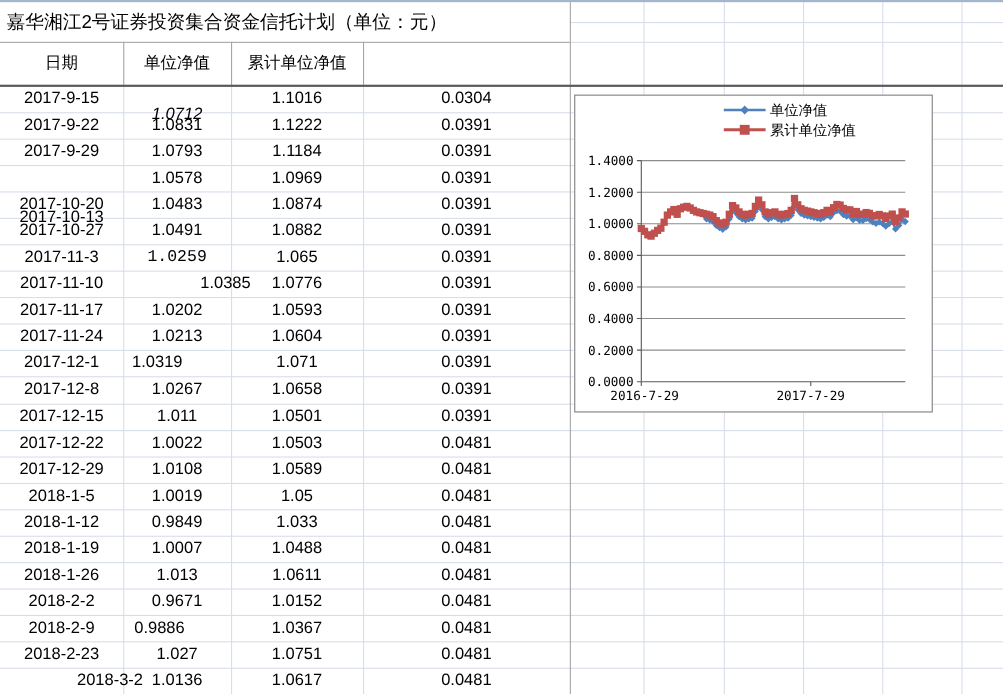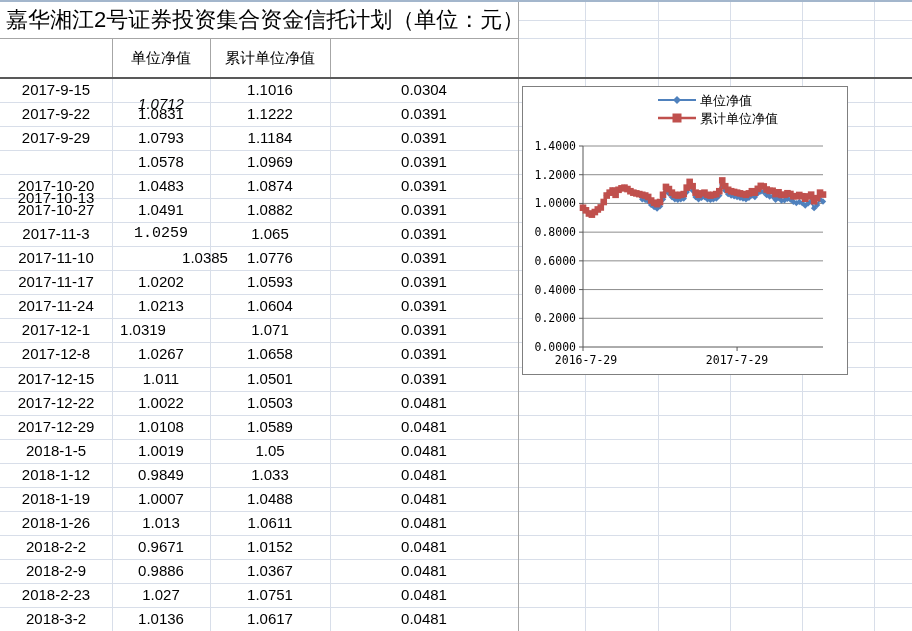--- a/index.html
+++ b/index.html
@@ -12,7 +12,7 @@
   .dark{background:#595959;}
   .topbar{position:absolute;left:0;top:0;width:912px;height:2px;background:#a3b6cc;}
   #title-cell{position:absolute;left:0;top:2px;width:512px;height:36px;line-height:36px;
-              padding-left:6px;font-size:22px;white-space:nowrap;overflow:hidden;}
+              padding-left:6px;font-size:17px;white-space:nowrap;overflow:hidden;}
   .hdr-cell{position:absolute;top:38px;height:40px;line-height:40px;text-align:center;
             font-size:15px;white-space:nowrap;}
   .cell{position:absolute;text-align:center;font-size:15px;white-space:nowrap;}

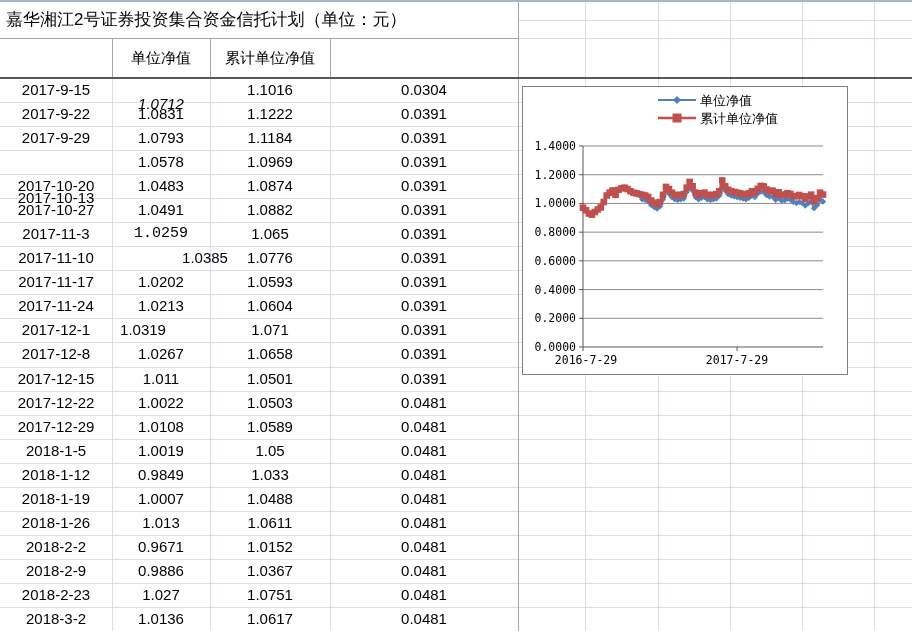--- a/index.html
+++ b/index.html
@@ -69,6 +69,7 @@
 
   <div id="title-cell">嘉华湘江2号证券投资集合资金信托计划（单位：元）</div>
 
+  <div class="hdr-cell" style="left:0;width:112px">日期</div>
   <div class="hdr-cell" style="left:112px;width:98px">单位净值</div>
   <div class="hdr-cell" style="left:210px;width:120px">累计单位净值</div>
 

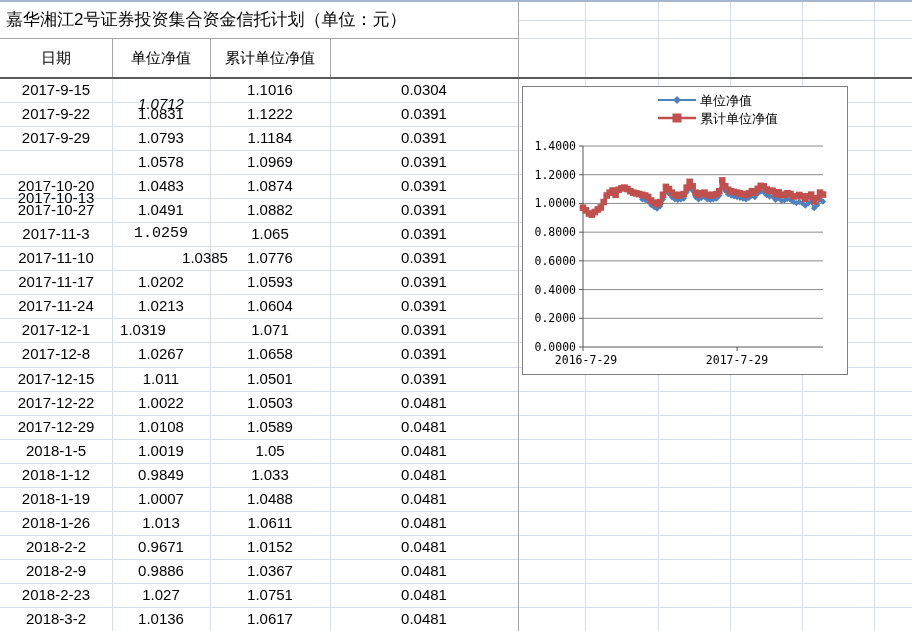--- a/index.html
+++ b/index.html
@@ -155,7 +155,7 @@
       <div class="cell" style="left: 210px; top: 534.817px; width: 120px; height: 24.043px; line-height: 24.043px;">1.0152</div>
       <div class="cell" style="left: 330px; top: 534.817px; width: 188px; height: 24.043px; line-height: 24.043px;">0.0481</div>
       <div class="cell" style="left: 0px; top: 558.86px; width: 112px; height: 24.043px; line-height: 24.043px;">2018-2-9</div>
-      <div class="cell" style="left: 112px; top: 558.86px; width: 98px; height: 24.043px; line-height: 24.043px; text-align: center;">0.9886</div>
+      <div class="cell" style="left: 96px; top: 558.86px; width: 98px; height: 24.043px; line-height: 24.043px; text-align: center;">0.9886</div>
       <div class="cell" style="left: 210px; top: 558.86px; width: 120px; height: 24.043px; line-height: 24.043px;">1.0367</div>
       <div class="cell" style="left: 330px; top: 558.86px; width: 188px; height: 24.043px; line-height: 24.043px;">0.0481</div>
       <div class="cell" style="left: 0px; top: 582.903px; width: 112px; height: 24.043px; line-height: 24.043px;">2018-2-23</div>

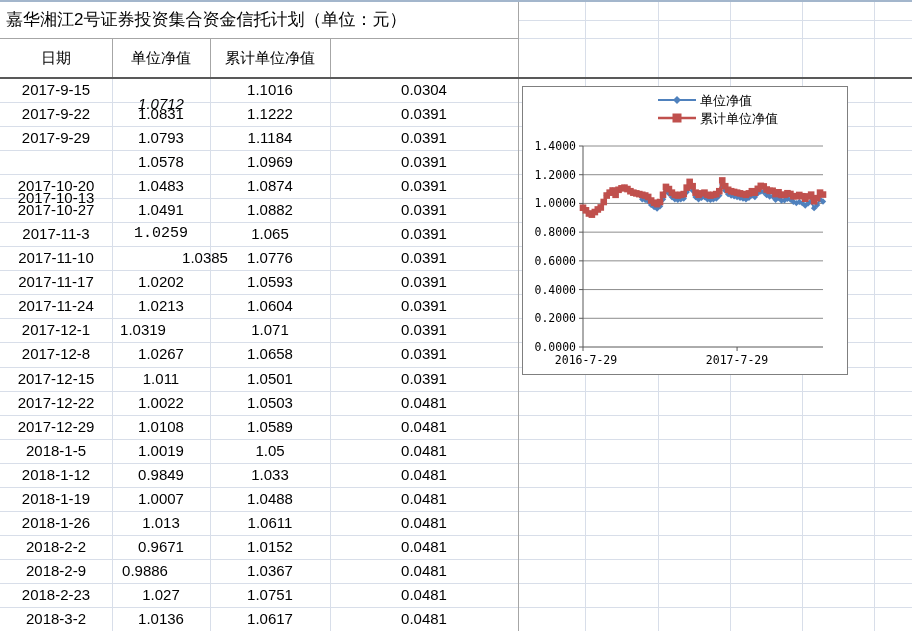--- a/index.html
+++ b/index.html
@@ -162,7 +162,7 @@
       <div class="cell" style="left: 112px; top: 582.903px; width: 98px; height: 24.043px; line-height: 24.043px;">1.027</div>
       <div class="cell" style="left: 210px; top: 582.903px; width: 120px; height: 24.043px; line-height: 24.043px;">1.0751</div>
       <div class="cell" style="left: 330px; top: 582.903px; width: 188px; height: 24.043px; line-height: 24.043px;">0.0481</div>
-      <div class="cell" style="left: 0px; top: 606.946px; width: 112px; height: 25px; line-height: 24.043px;">2018-3-2</div>
+      <div class="cell" style="left: 0px; top: 606.946px; width: 112px; height: 25px; line-height: 24.043px; padding-left: 44px;">2018-3-2</div>
       <div class="cell" style="left: 112px; top: 606.946px; width: 98px; height: 24.043px; line-height: 24.043px;">1.0136</div>
       <div class="cell" style="left: 210px; top: 606.946px; width: 120px; height: 24.043px; line-height: 24.043px;">1.0617</div>
       <div class="cell" style="left: 330px; top: 606.946px; width: 188px; height: 24.043px; line-height: 24.043px;">0.0481</div>

